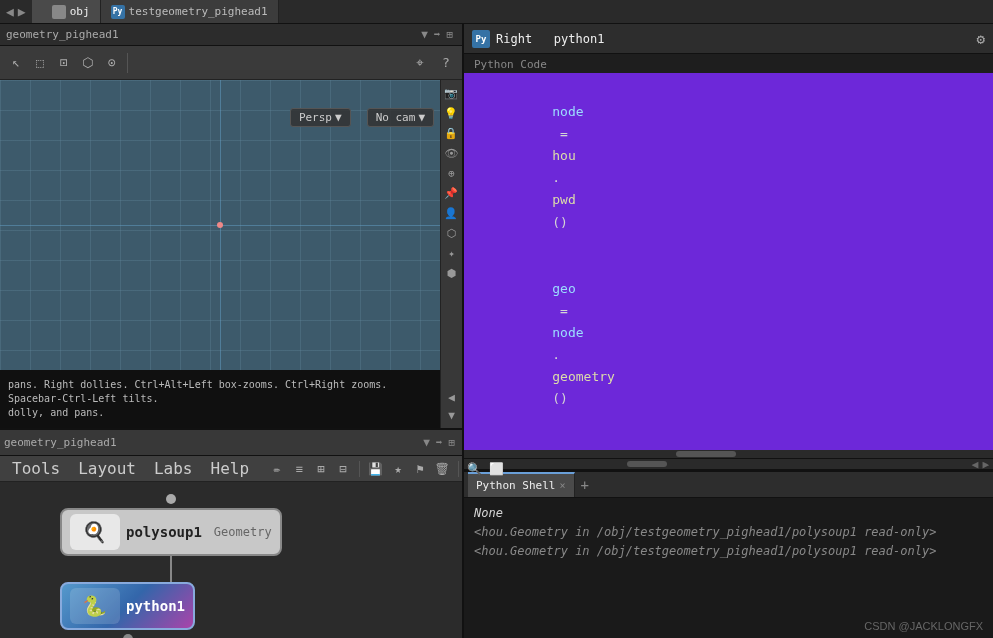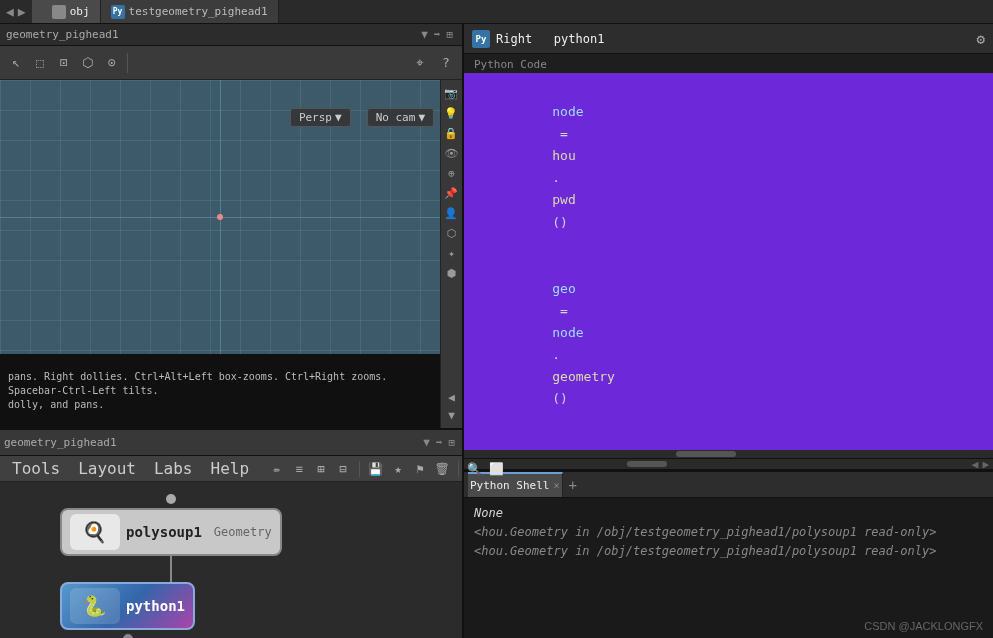--- a/index.html
+++ b/index.html
@@ -233,7 +233,7 @@
       background: rgba(0,0,0,0.6);
       color: #bbb;
       font-size: 10px;
-      padding: 16px 8px;
+      padding: 8px 8px;
       flex-shrink: 0;
       line-height: 1.4;
     }

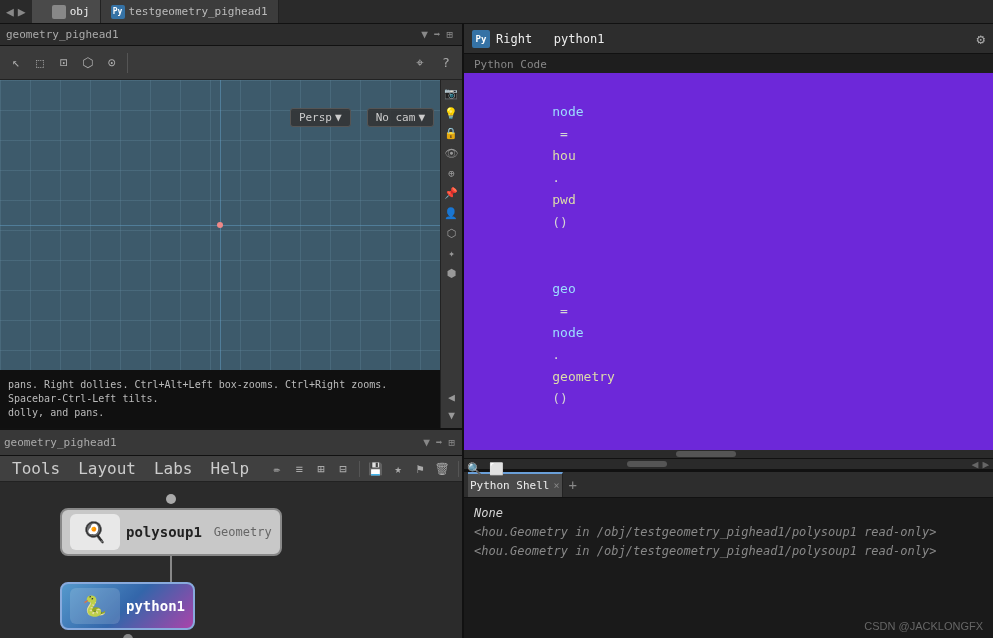--- a/index.html
+++ b/index.html
@@ -461,7 +461,7 @@
     .shell-tab {
       display: flex;
       align-items: center;
-      padding: 0 2px;
+      padding: 0 8px;
       height: 100%;
       font-size: 11px;
       color: #ccc;

